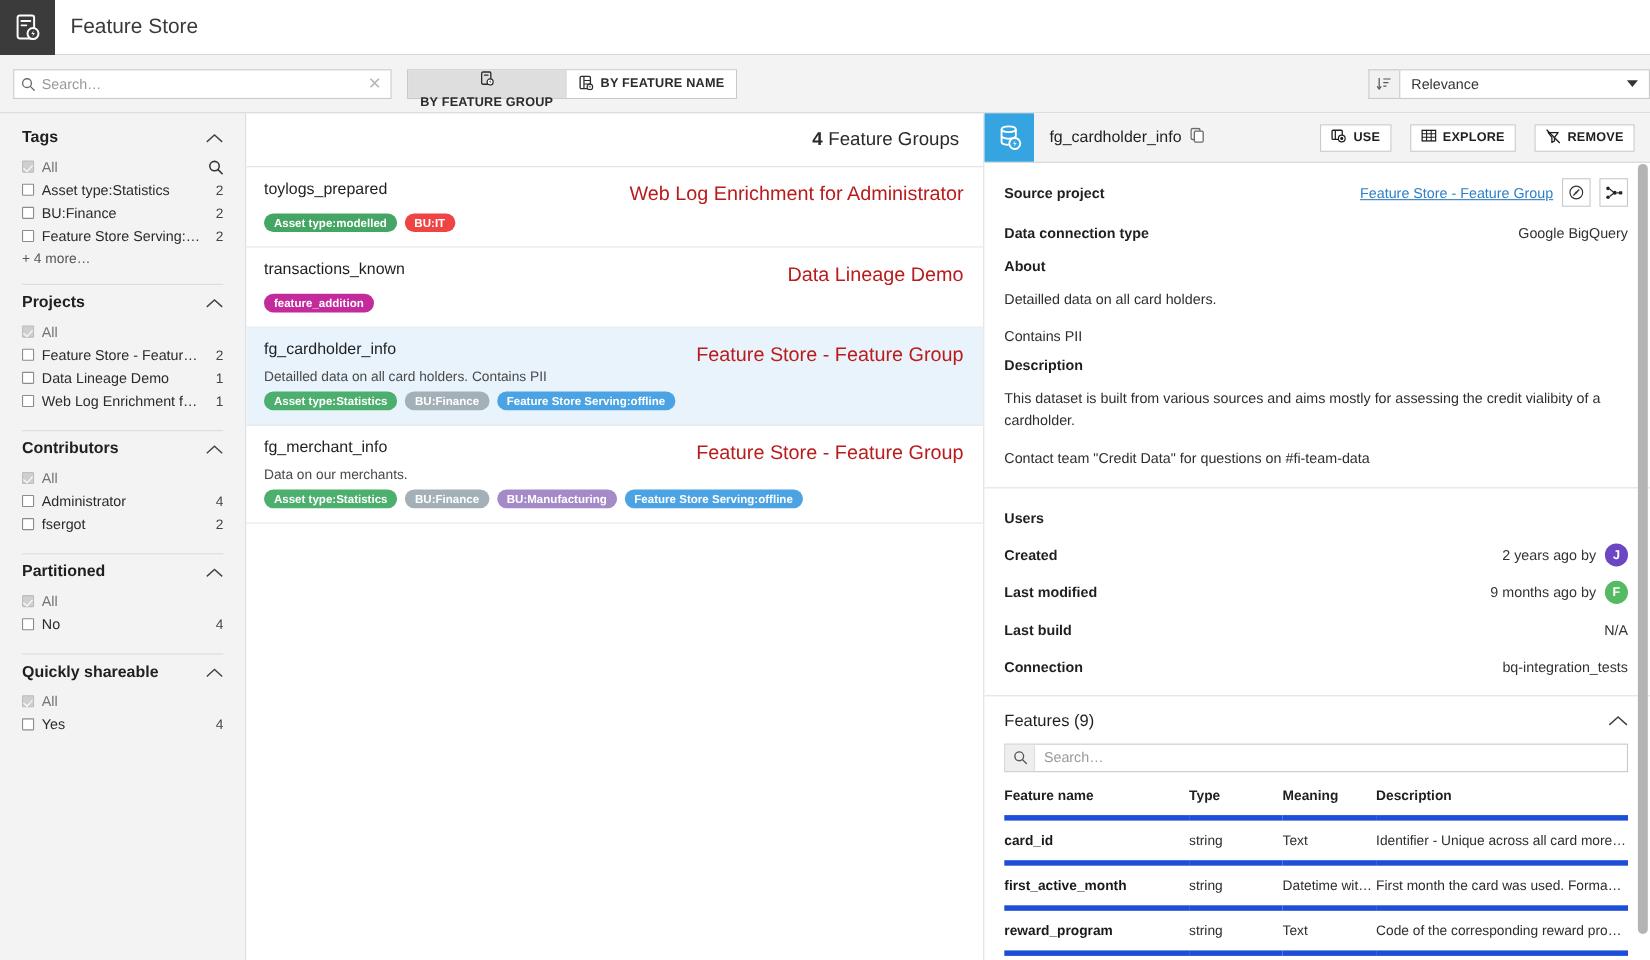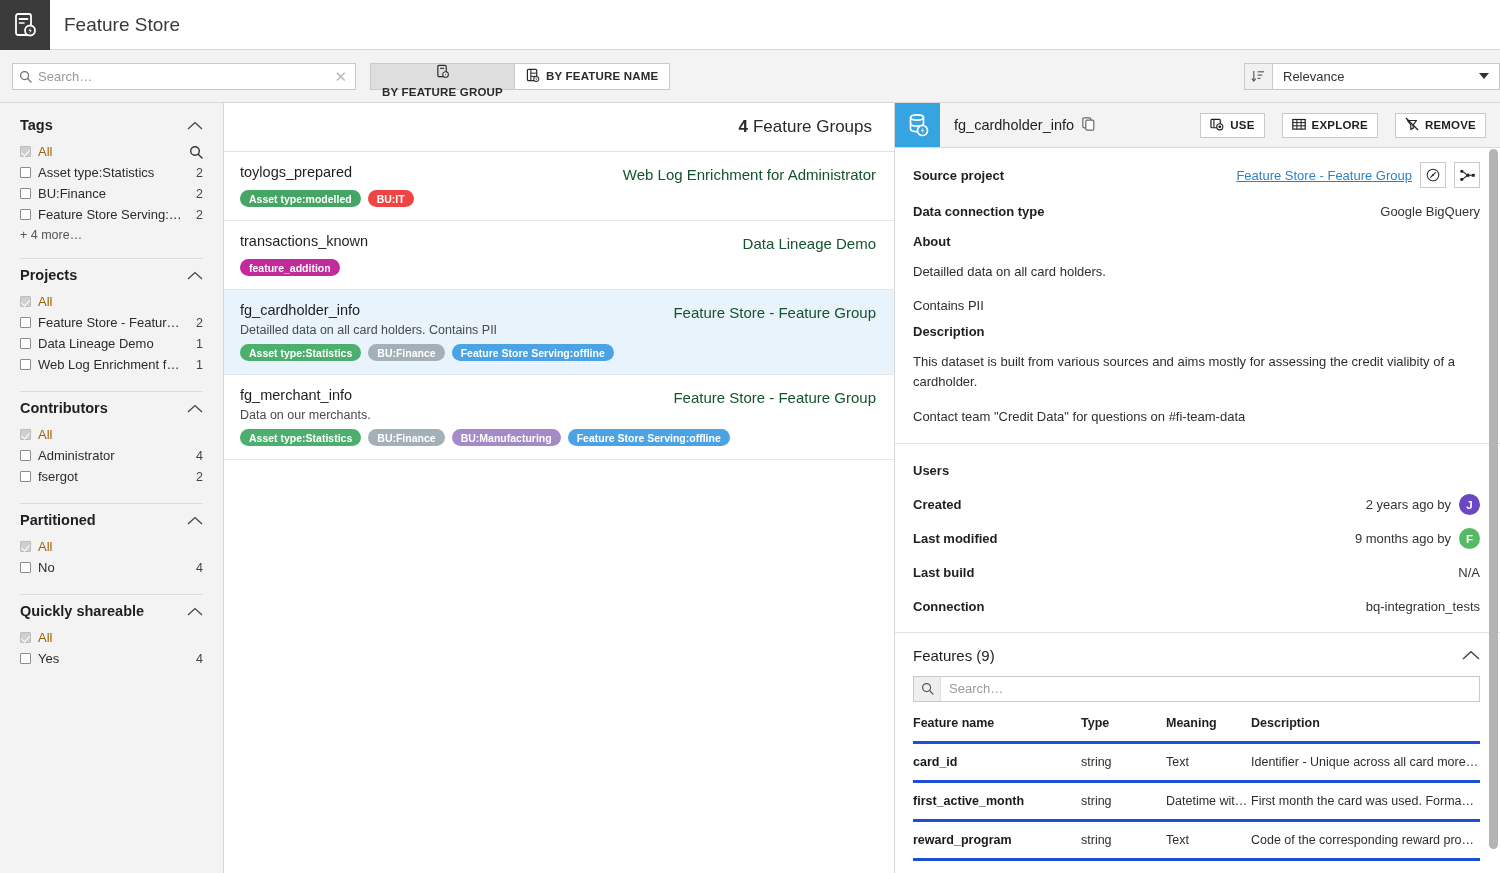--- a/index.html
+++ b/index.html
@@ -112,7 +112,7 @@
     width: 4px; height: 7px; border: solid #fff; border-width: 0 1.6px 1.6px 0;
     transform: rotate(42deg);
   }
-  .facet-row.all .lbl { color: #a16207; }
+  .facet-row.all .lbl { color: #737373; }
   .facet-row .lbl { flex: 1 1 auto; white-space: nowrap; overflow: hidden; text-overflow: ellipsis; }
   .facet-row .cnt { color: #444; font-size: 12.5px; padding-left: 8px; }
   .facet-more { font-size: 12.5px; color: #555; margin-top: 3px; cursor: pointer; }

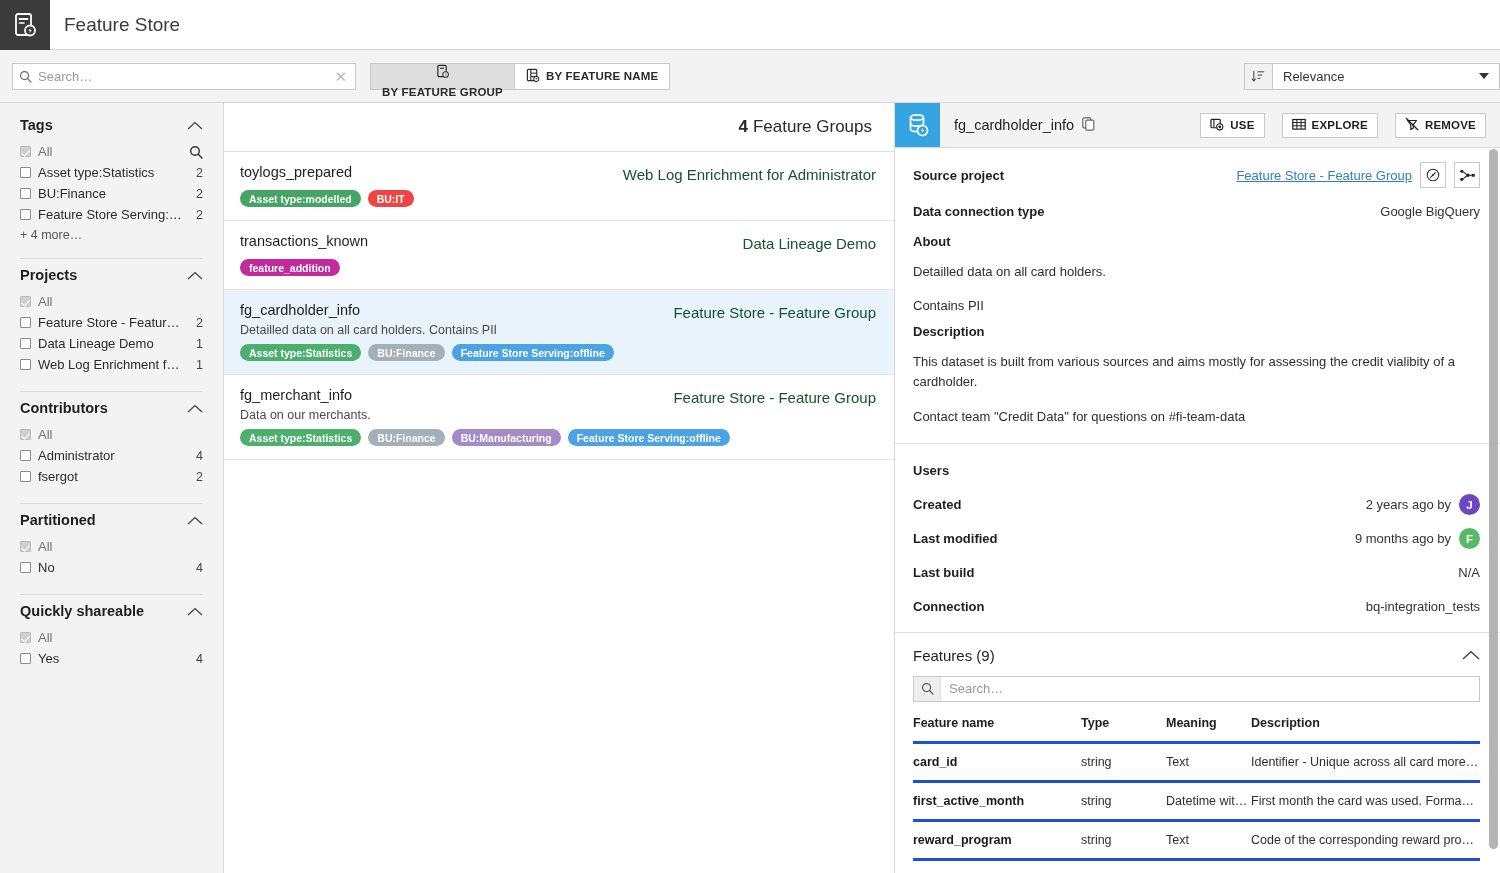--- a/index.html
+++ b/index.html
@@ -143,7 +143,7 @@
   .result-row.selected { background: #e8f3fb; }
   .rr-top { display: flex; align-items: flex-start; justify-content: space-between; gap: 14px; }
   .rr-name { font-size: 14.5px; color: #1f1f1f; }
-  .rr-project { font-size: 15px; color: #14532d; white-space: nowrap; padding-top: 2px; }
+  .rr-project { font-size: 18px; color: #b91c1c; white-space: nowrap; padding-top: 2px; }
   .rr-desc { font-size: 12.5px; color: #4a4a4a; margin-top: 2px; }
   .chips { display: flex; flex-wrap: wrap; gap: 7px; margin-top: 7px; }
   .chip {

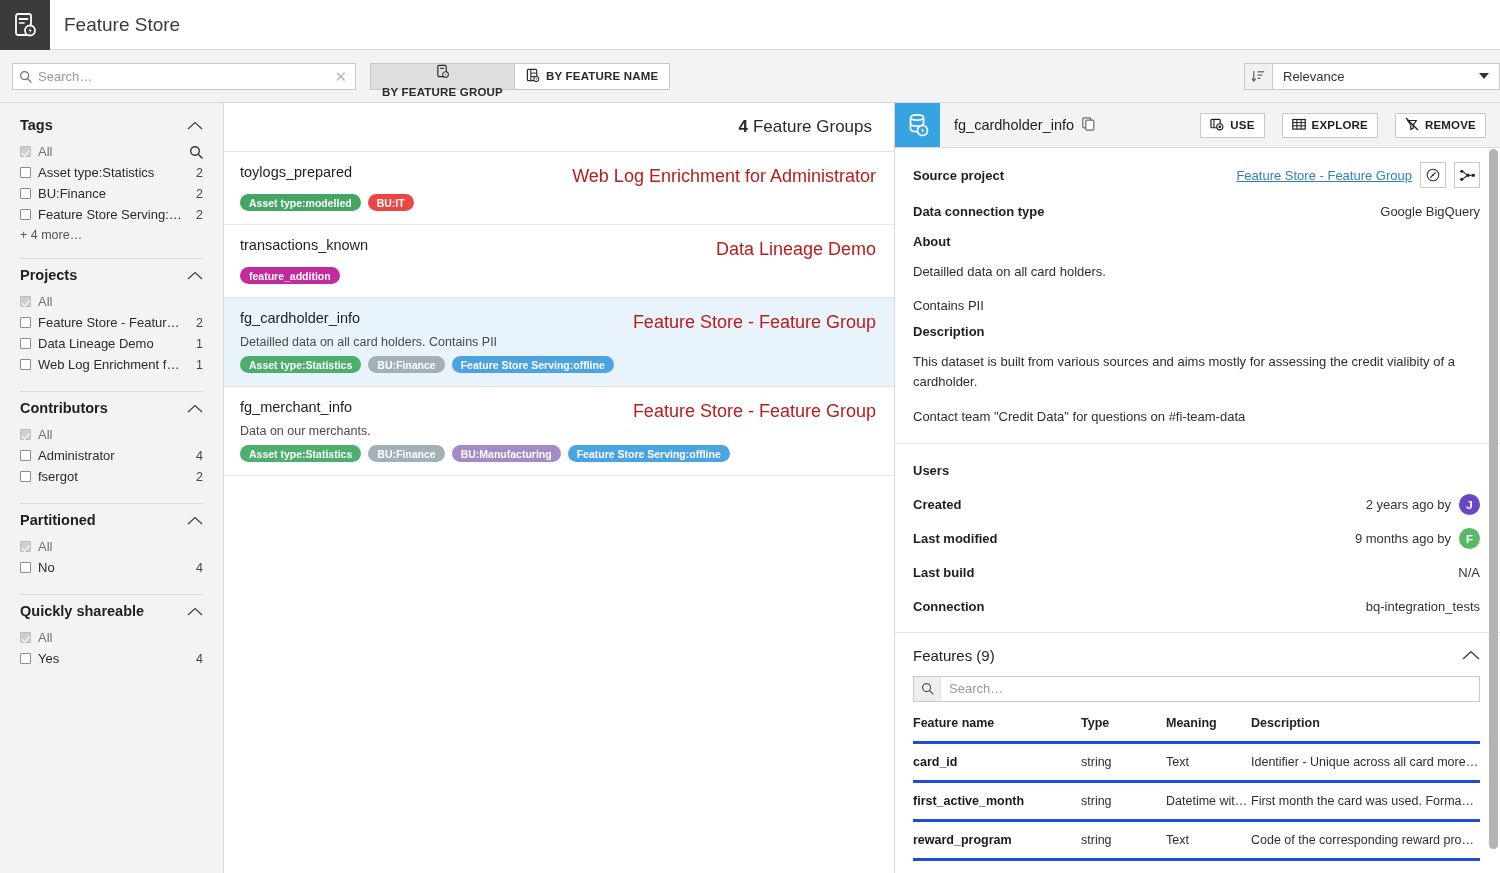--- a/index.html
+++ b/index.html
@@ -247,7 +247,7 @@
   table.feat td {
     font-size: 12.5px; color: #2e2e2e;
     padding: 11px 0 11px 0;
-    border-top: 3px solid #1d4ed8;
+    border-top: 5px solid #1d4ed8;
     white-space: nowrap; overflow: hidden; text-overflow: ellipsis;
   }
   table.feat td.fname { font-weight: bold; color: #1a1a1a; }

